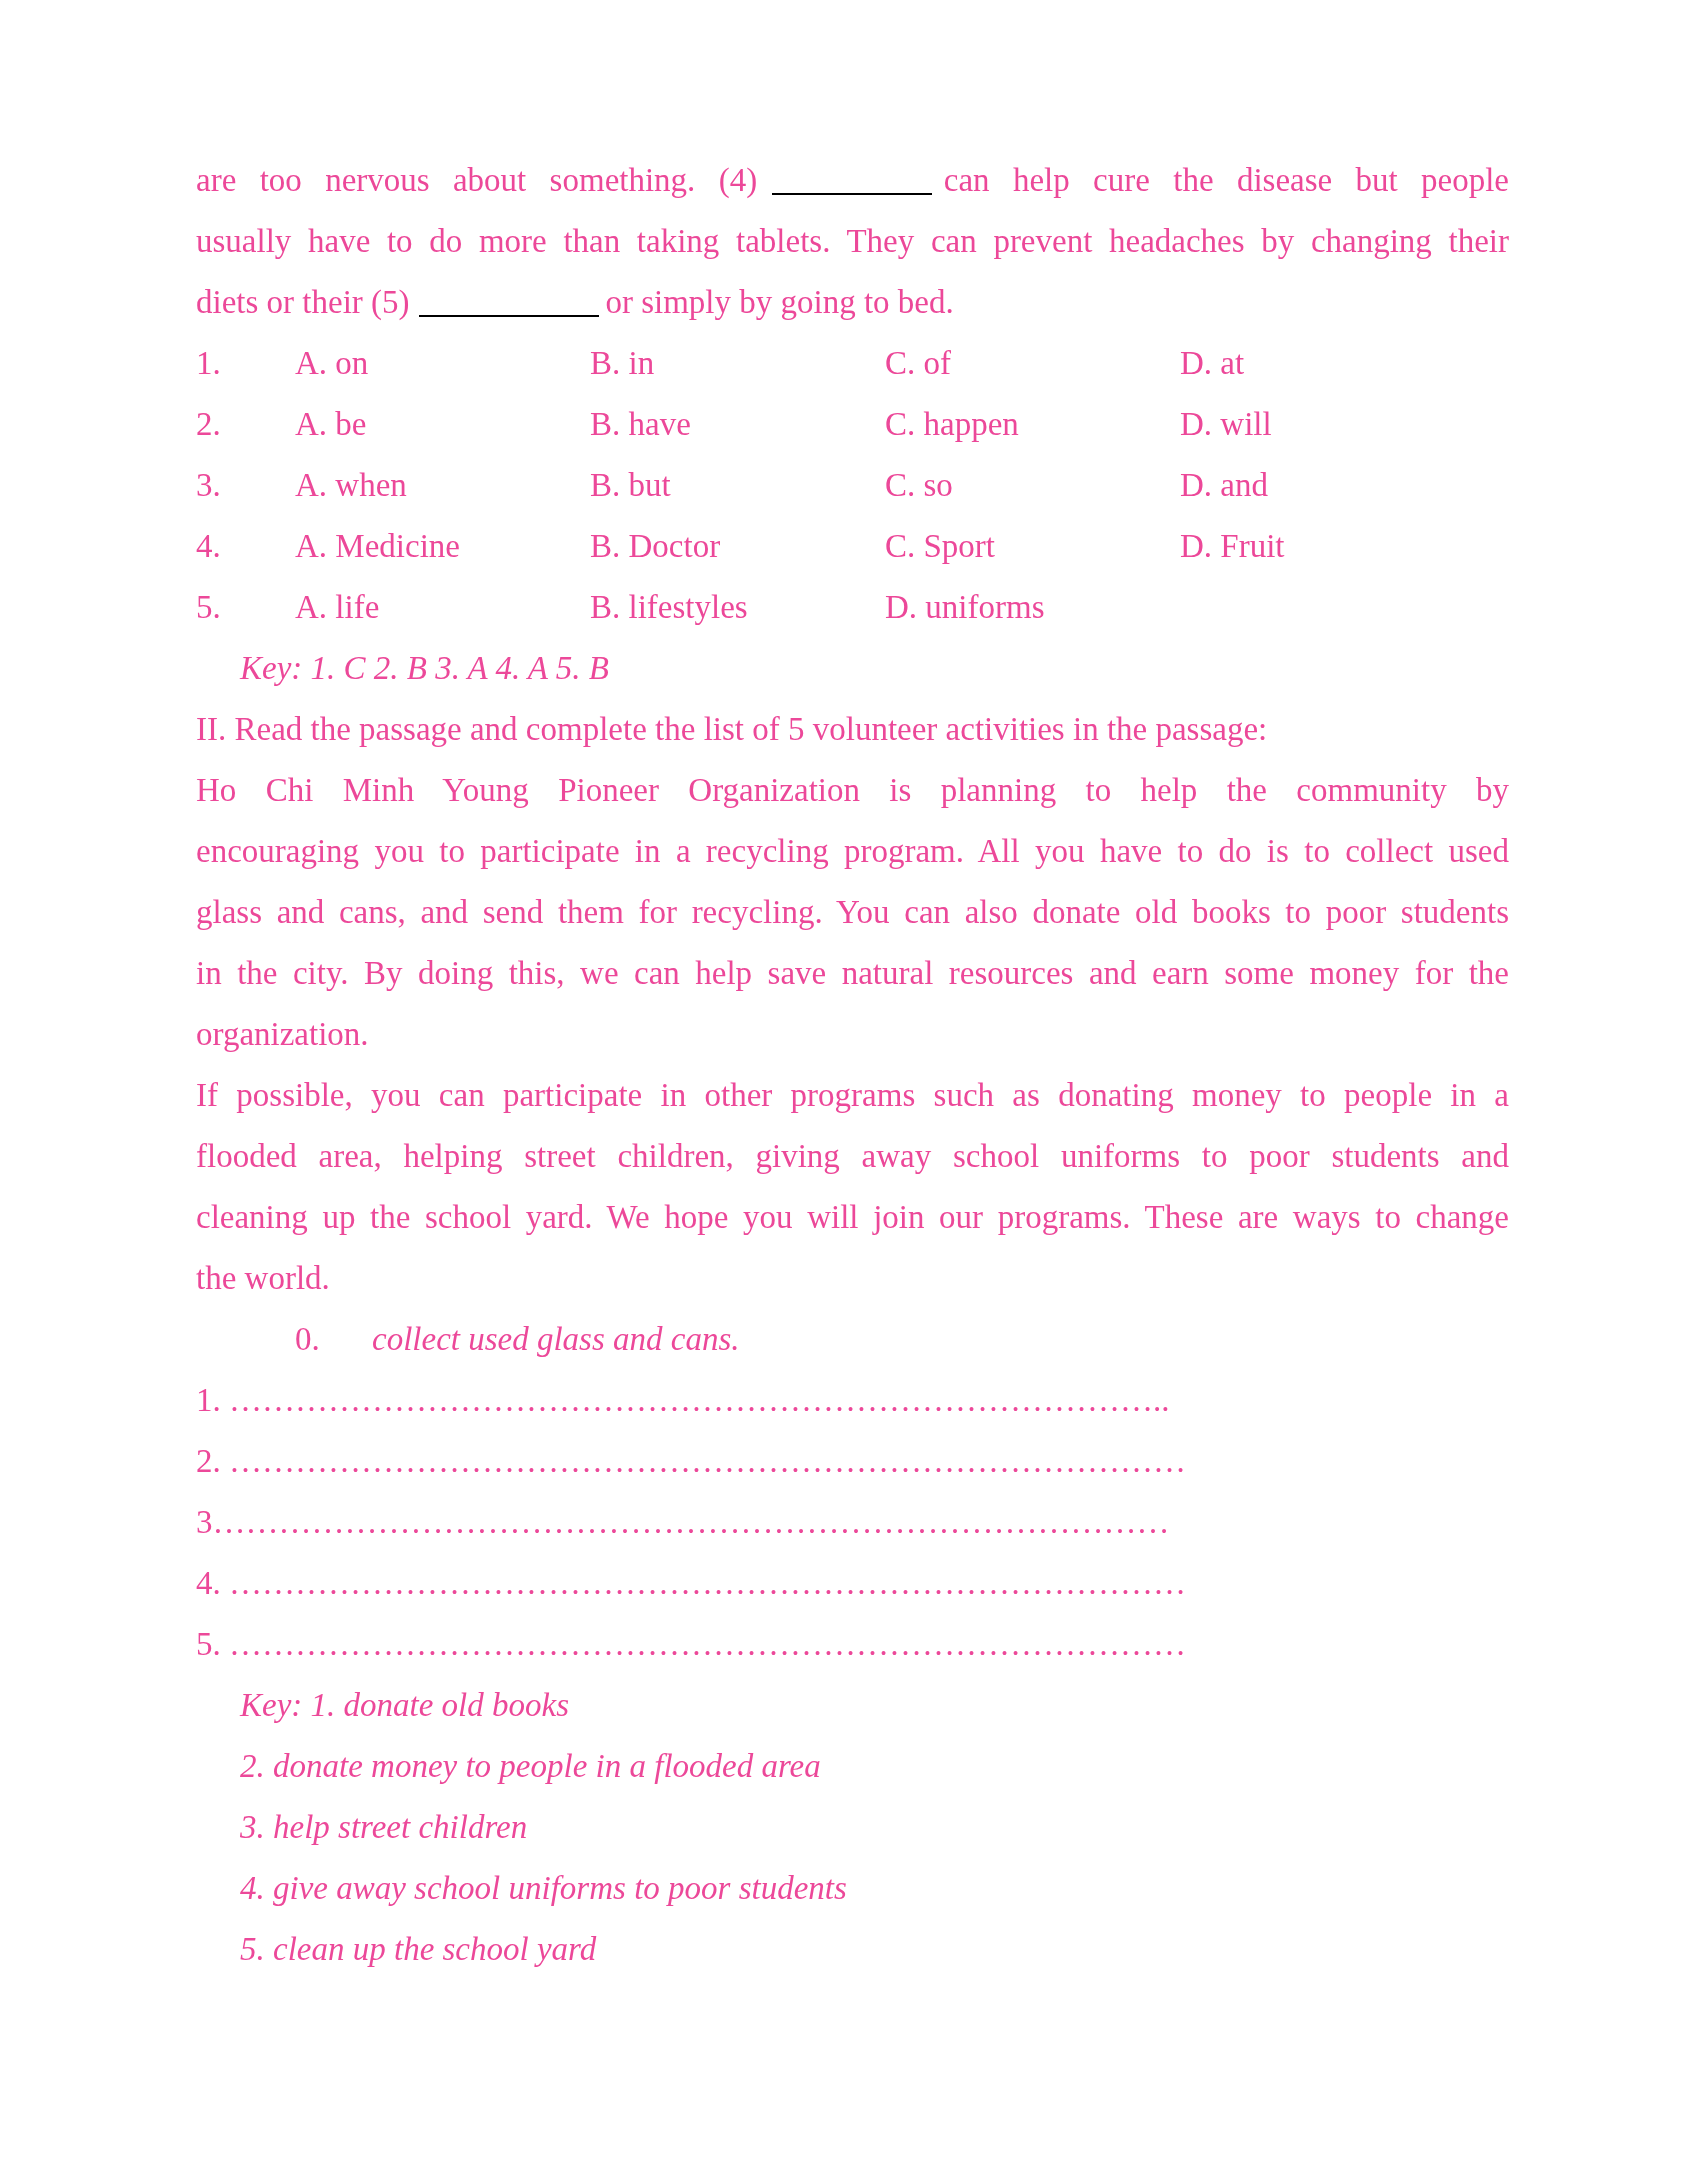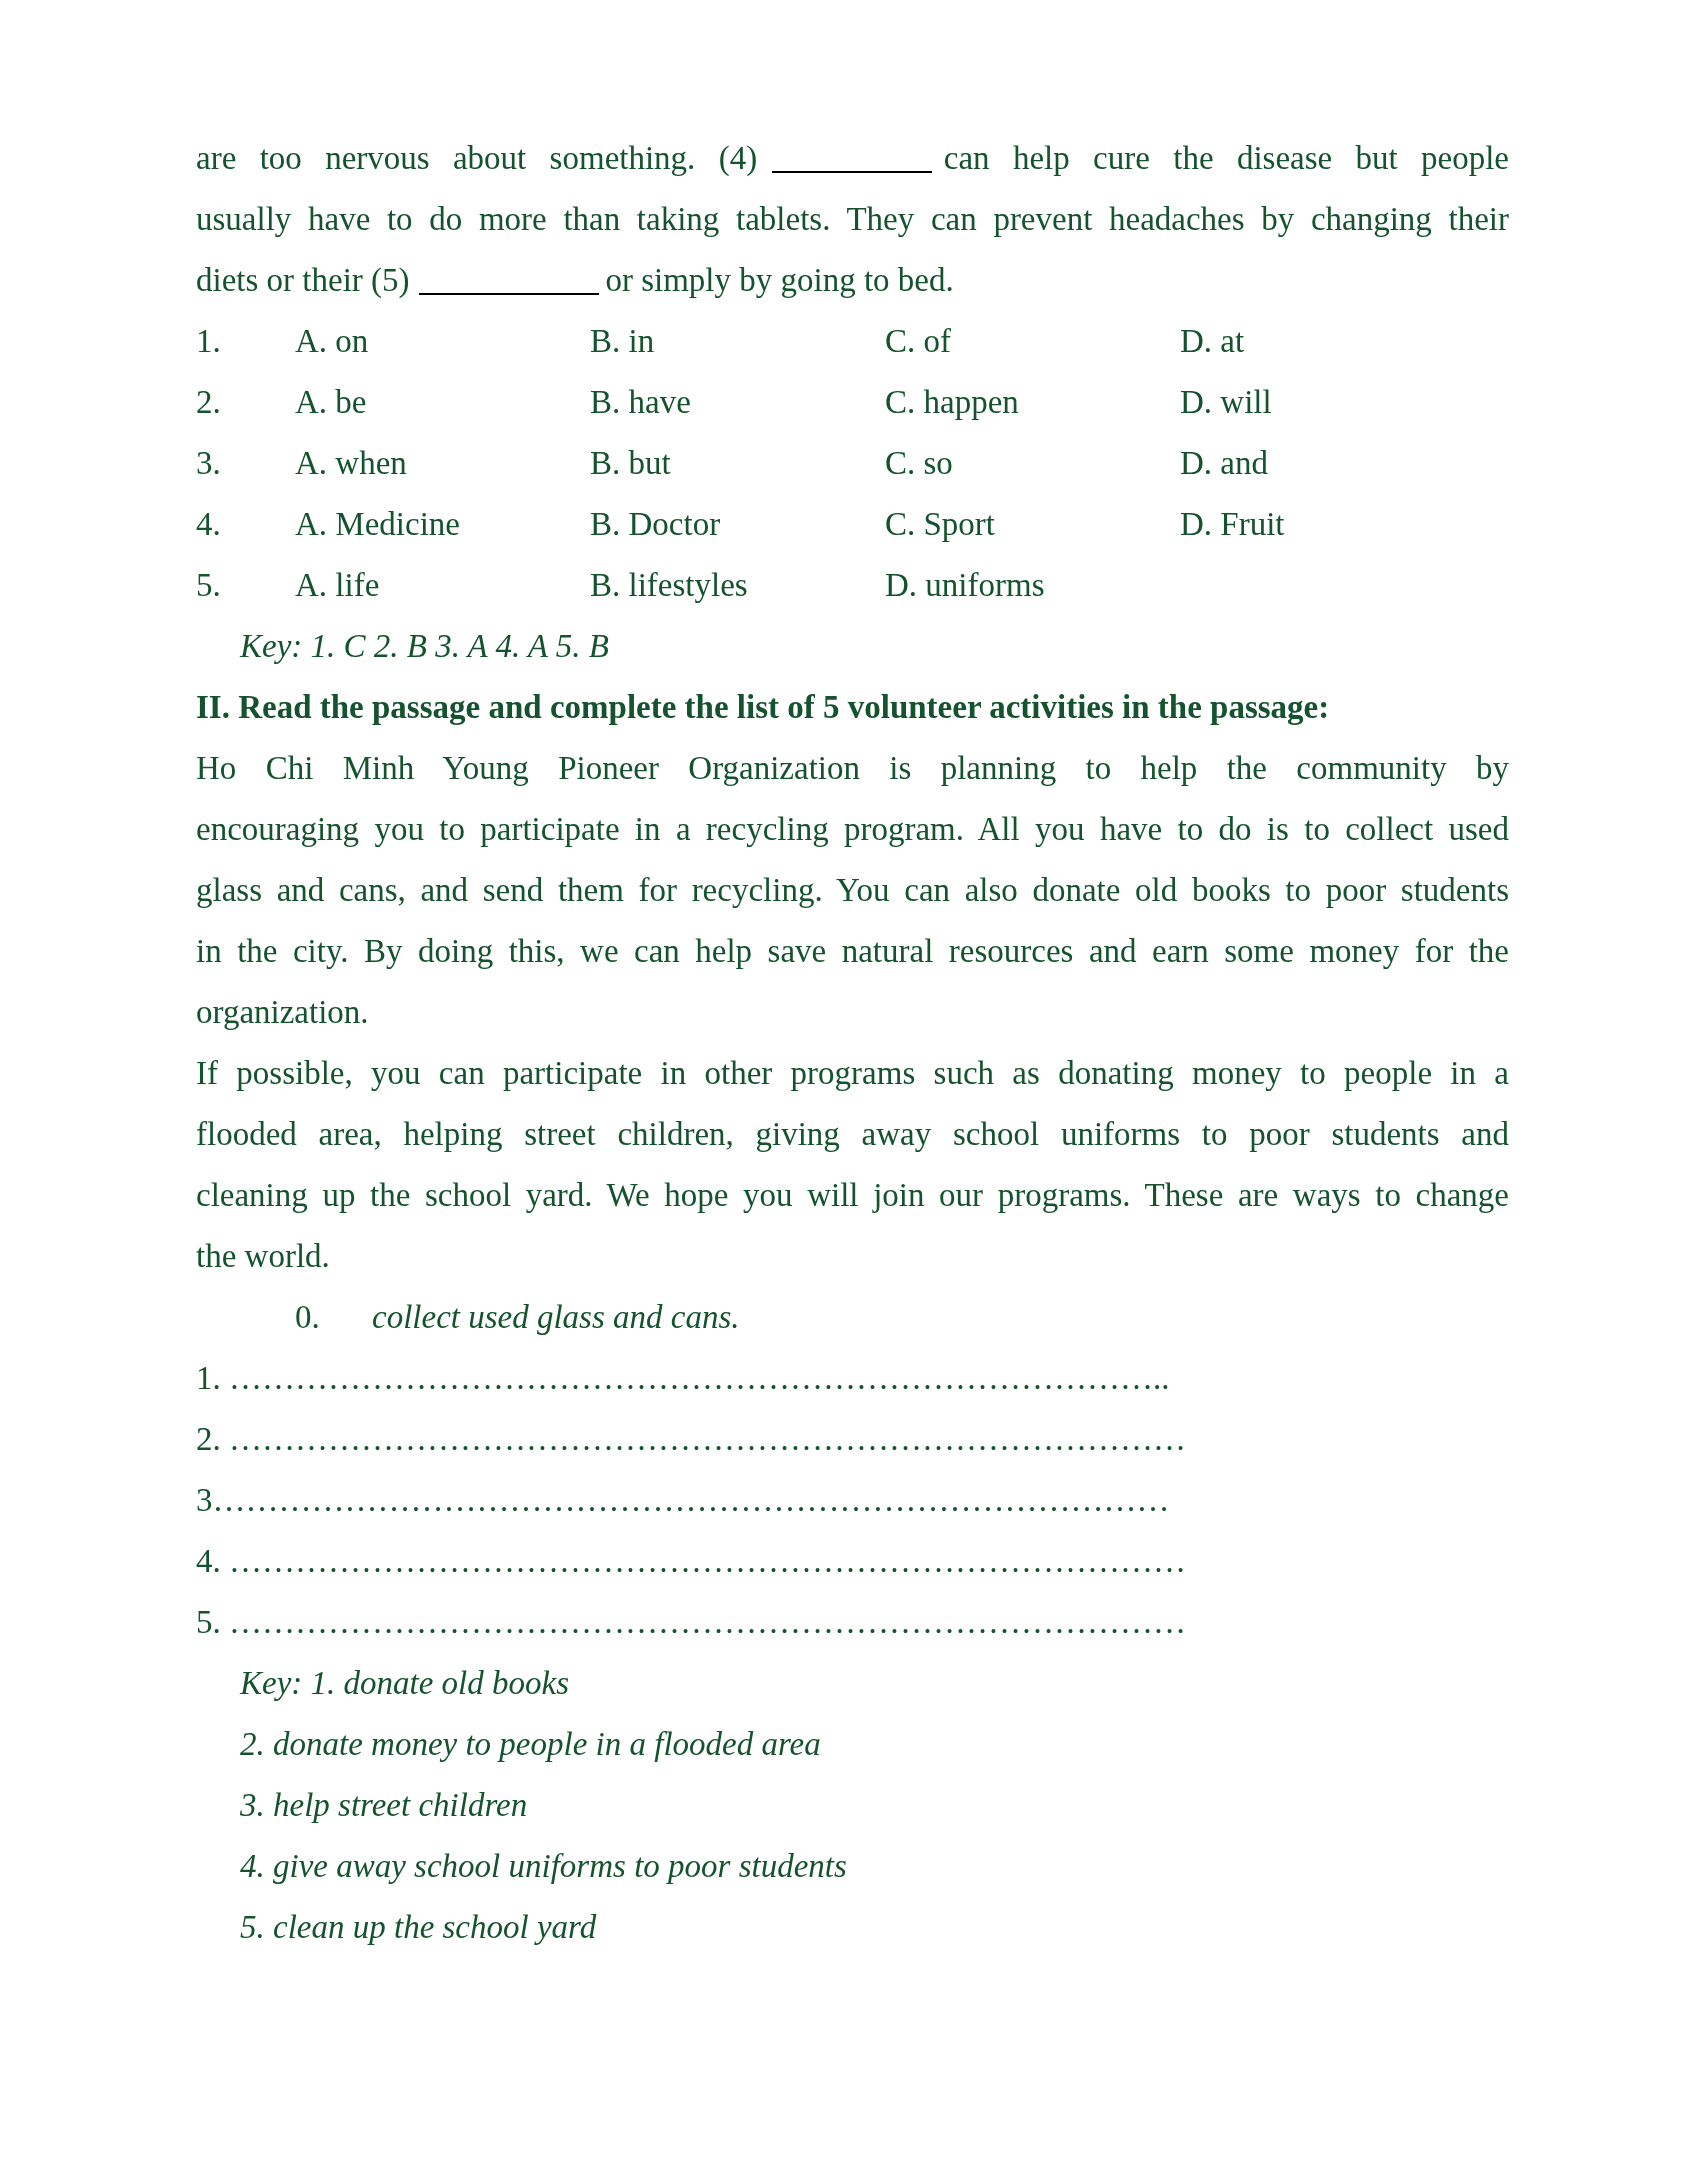--- a/index.html
+++ b/index.html
@@ -5,9 +5,9 @@
   html, body { margin:0; padding:0; background:#ffffff; }
   body { width:1687px; height:2183px; position:relative; overflow:hidden; }
   .page {
-    position:absolute; left:196px; top:128px; width:1313px;
+    position:absolute; left:196px; top:150px; width:1313px;
     font-family:"Liberation Serif", "DejaVu Serif", serif;
-    font-size:33px; line-height:61px; color:#14532d;
+    font-size:33px; line-height:61px; color:#ec4899;
   }
   .line { height:61px; white-space:nowrap; }
   .just { text-align:justify; text-align-last:justify; white-space:normal; }

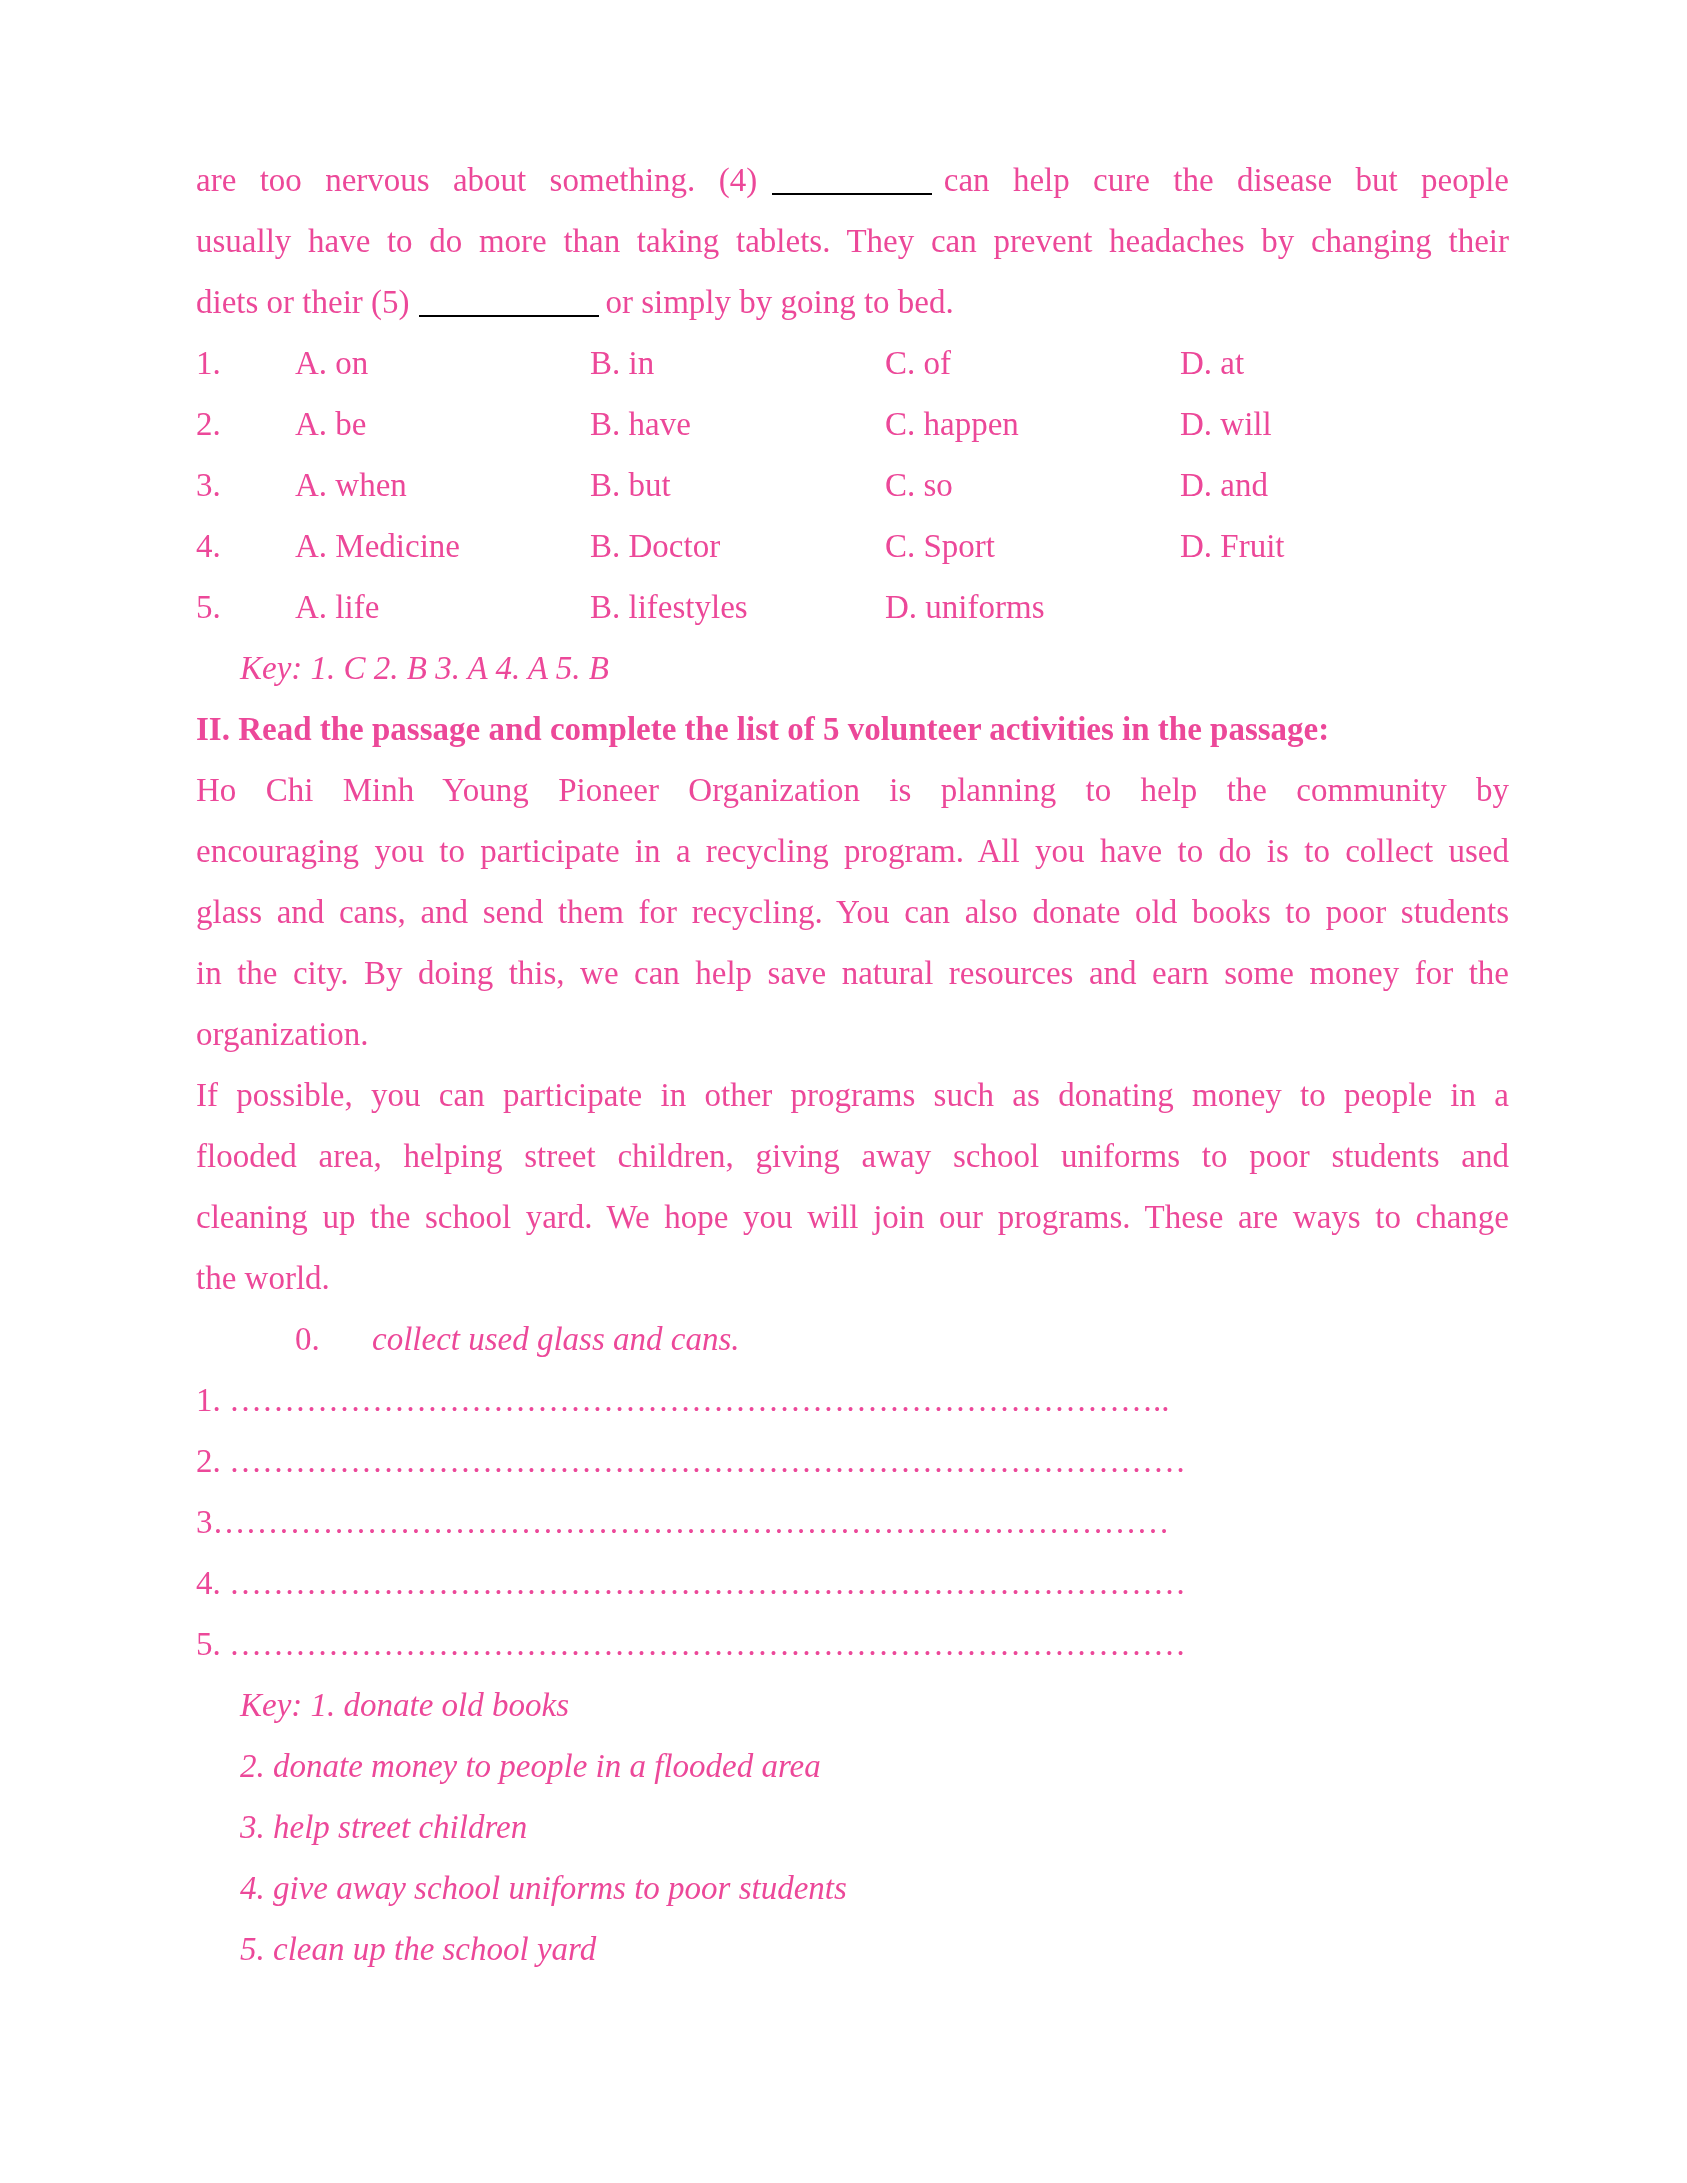--- a/index.html
+++ b/index.html
@@ -19,7 +19,7 @@
   .opt { width:295px; }
   .opt.last { width:auto; }
   .italic { font-style:italic;margin-left:44px; }
-  .bold { font-weight:bold; }
+  .bold { font-weight:normal; }
   .indent { padding-left:99px; }
   .dots { letter-spacing:0px; }
 </style>

